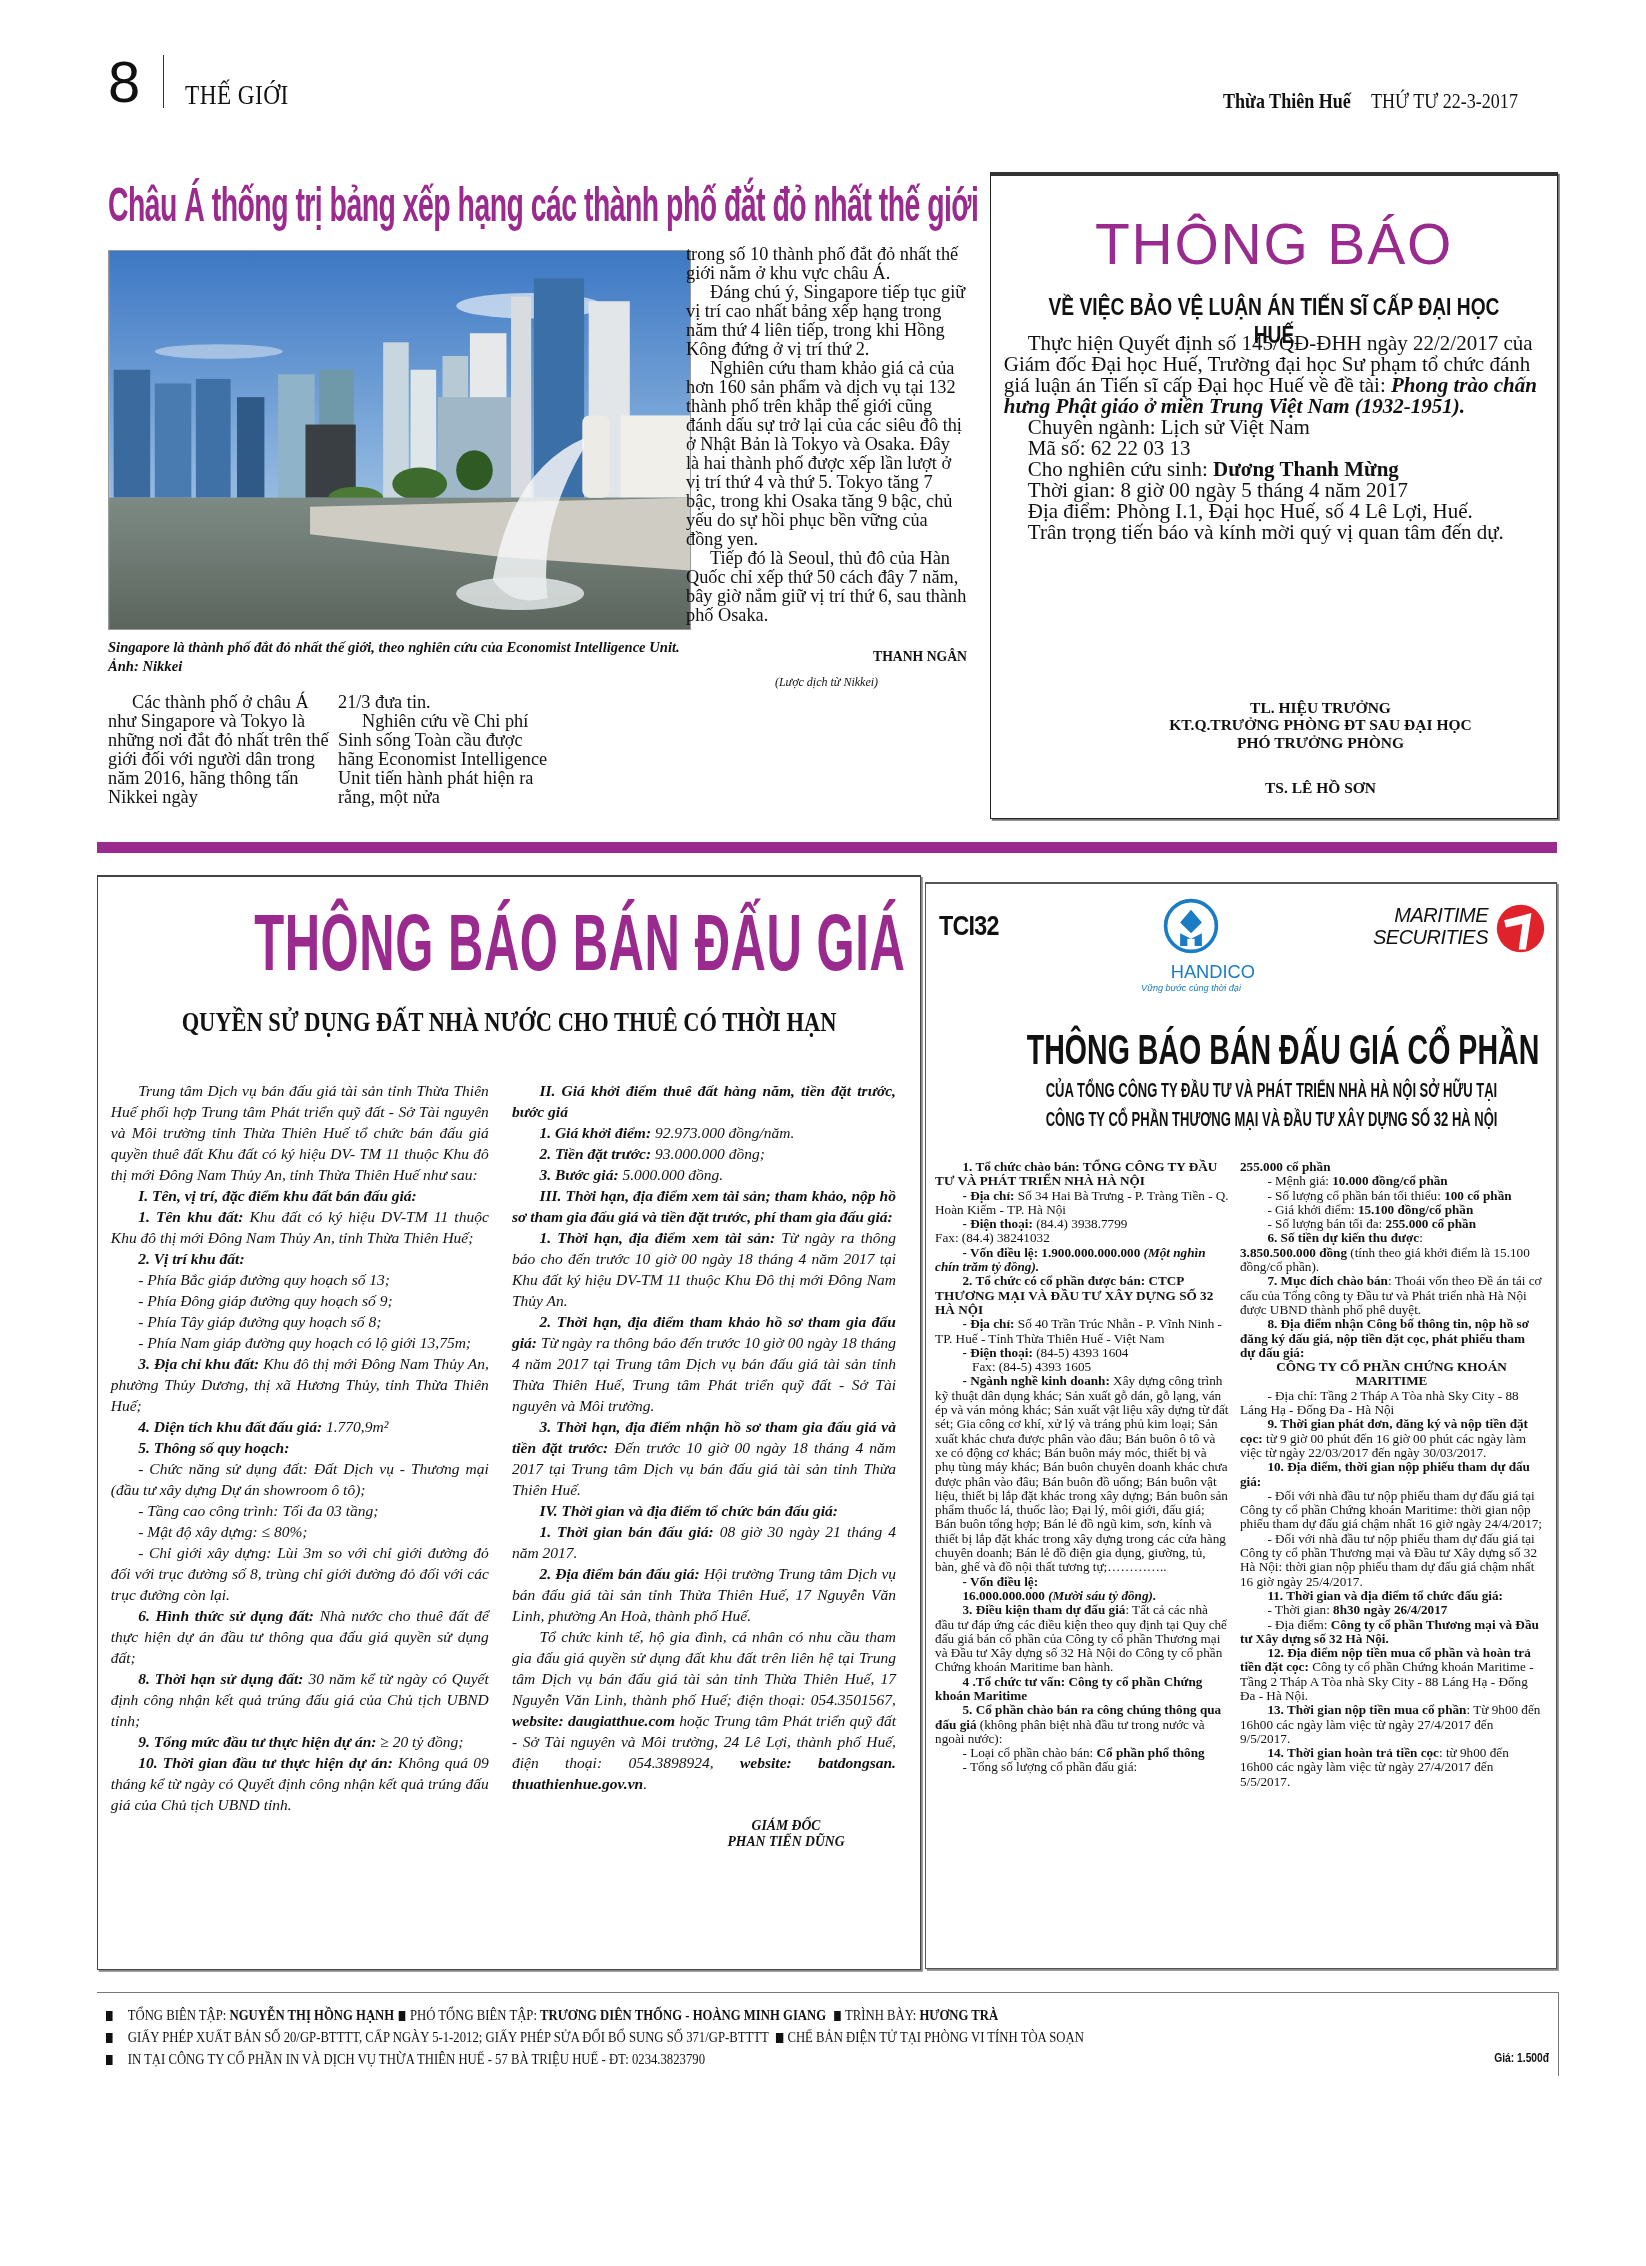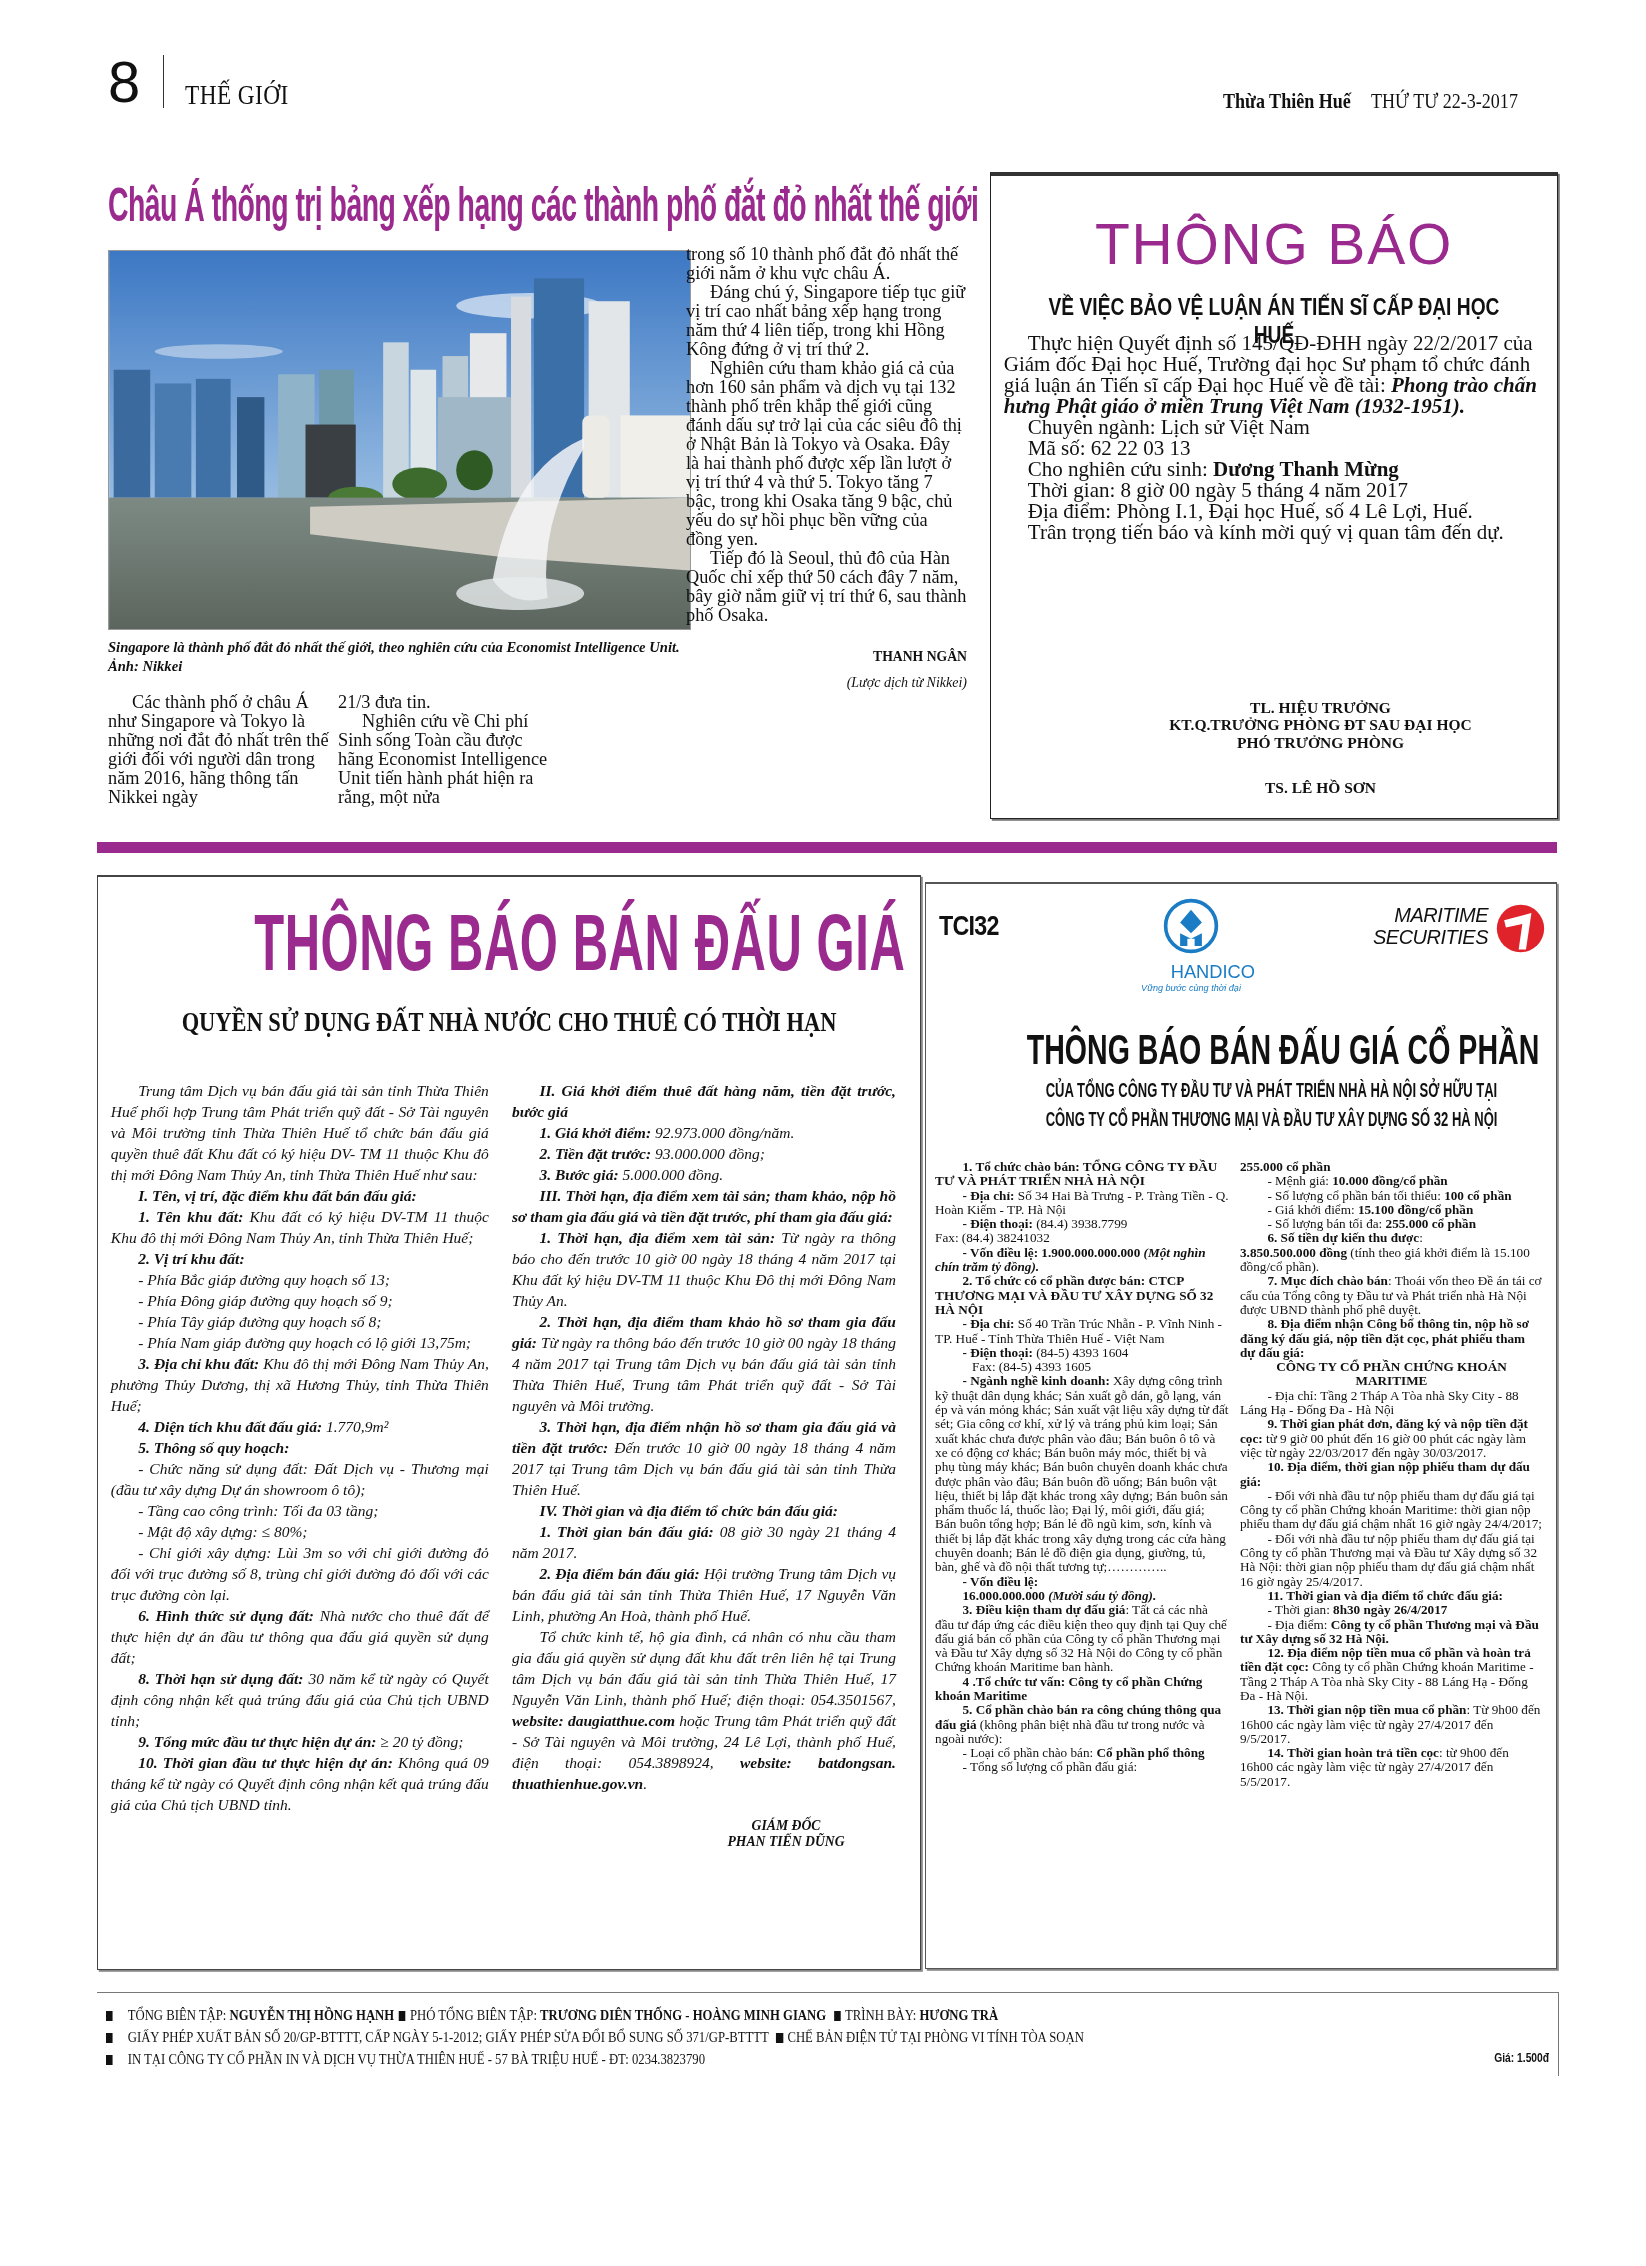--- a/index.html
+++ b/index.html
@@ -25,7 +25,7 @@
   .col-b { left: 338px; top: 693px; width: 219px; }
   .col-c { left: 686px; top: 245px; width: 281px; }
   .byline { text-align: right; font-weight: 700; font-size: 13.7px; margin-top: 22px; }
-  .byline-note { text-align: right; font-style: italic; font-size: 14px; margin-top: 7.3px; }
+  .byline-note { text-align: center; font-style: italic; font-size: 12px; margin-top: 7.3px; }
 
   
   .notice-box { left: 990px; top: 172px; width: 568px; height: 647px; border: 1.8px solid #222; border-top: 4.6px solid #333; box-shadow: 1.8px 1.8px 0 #777; }

